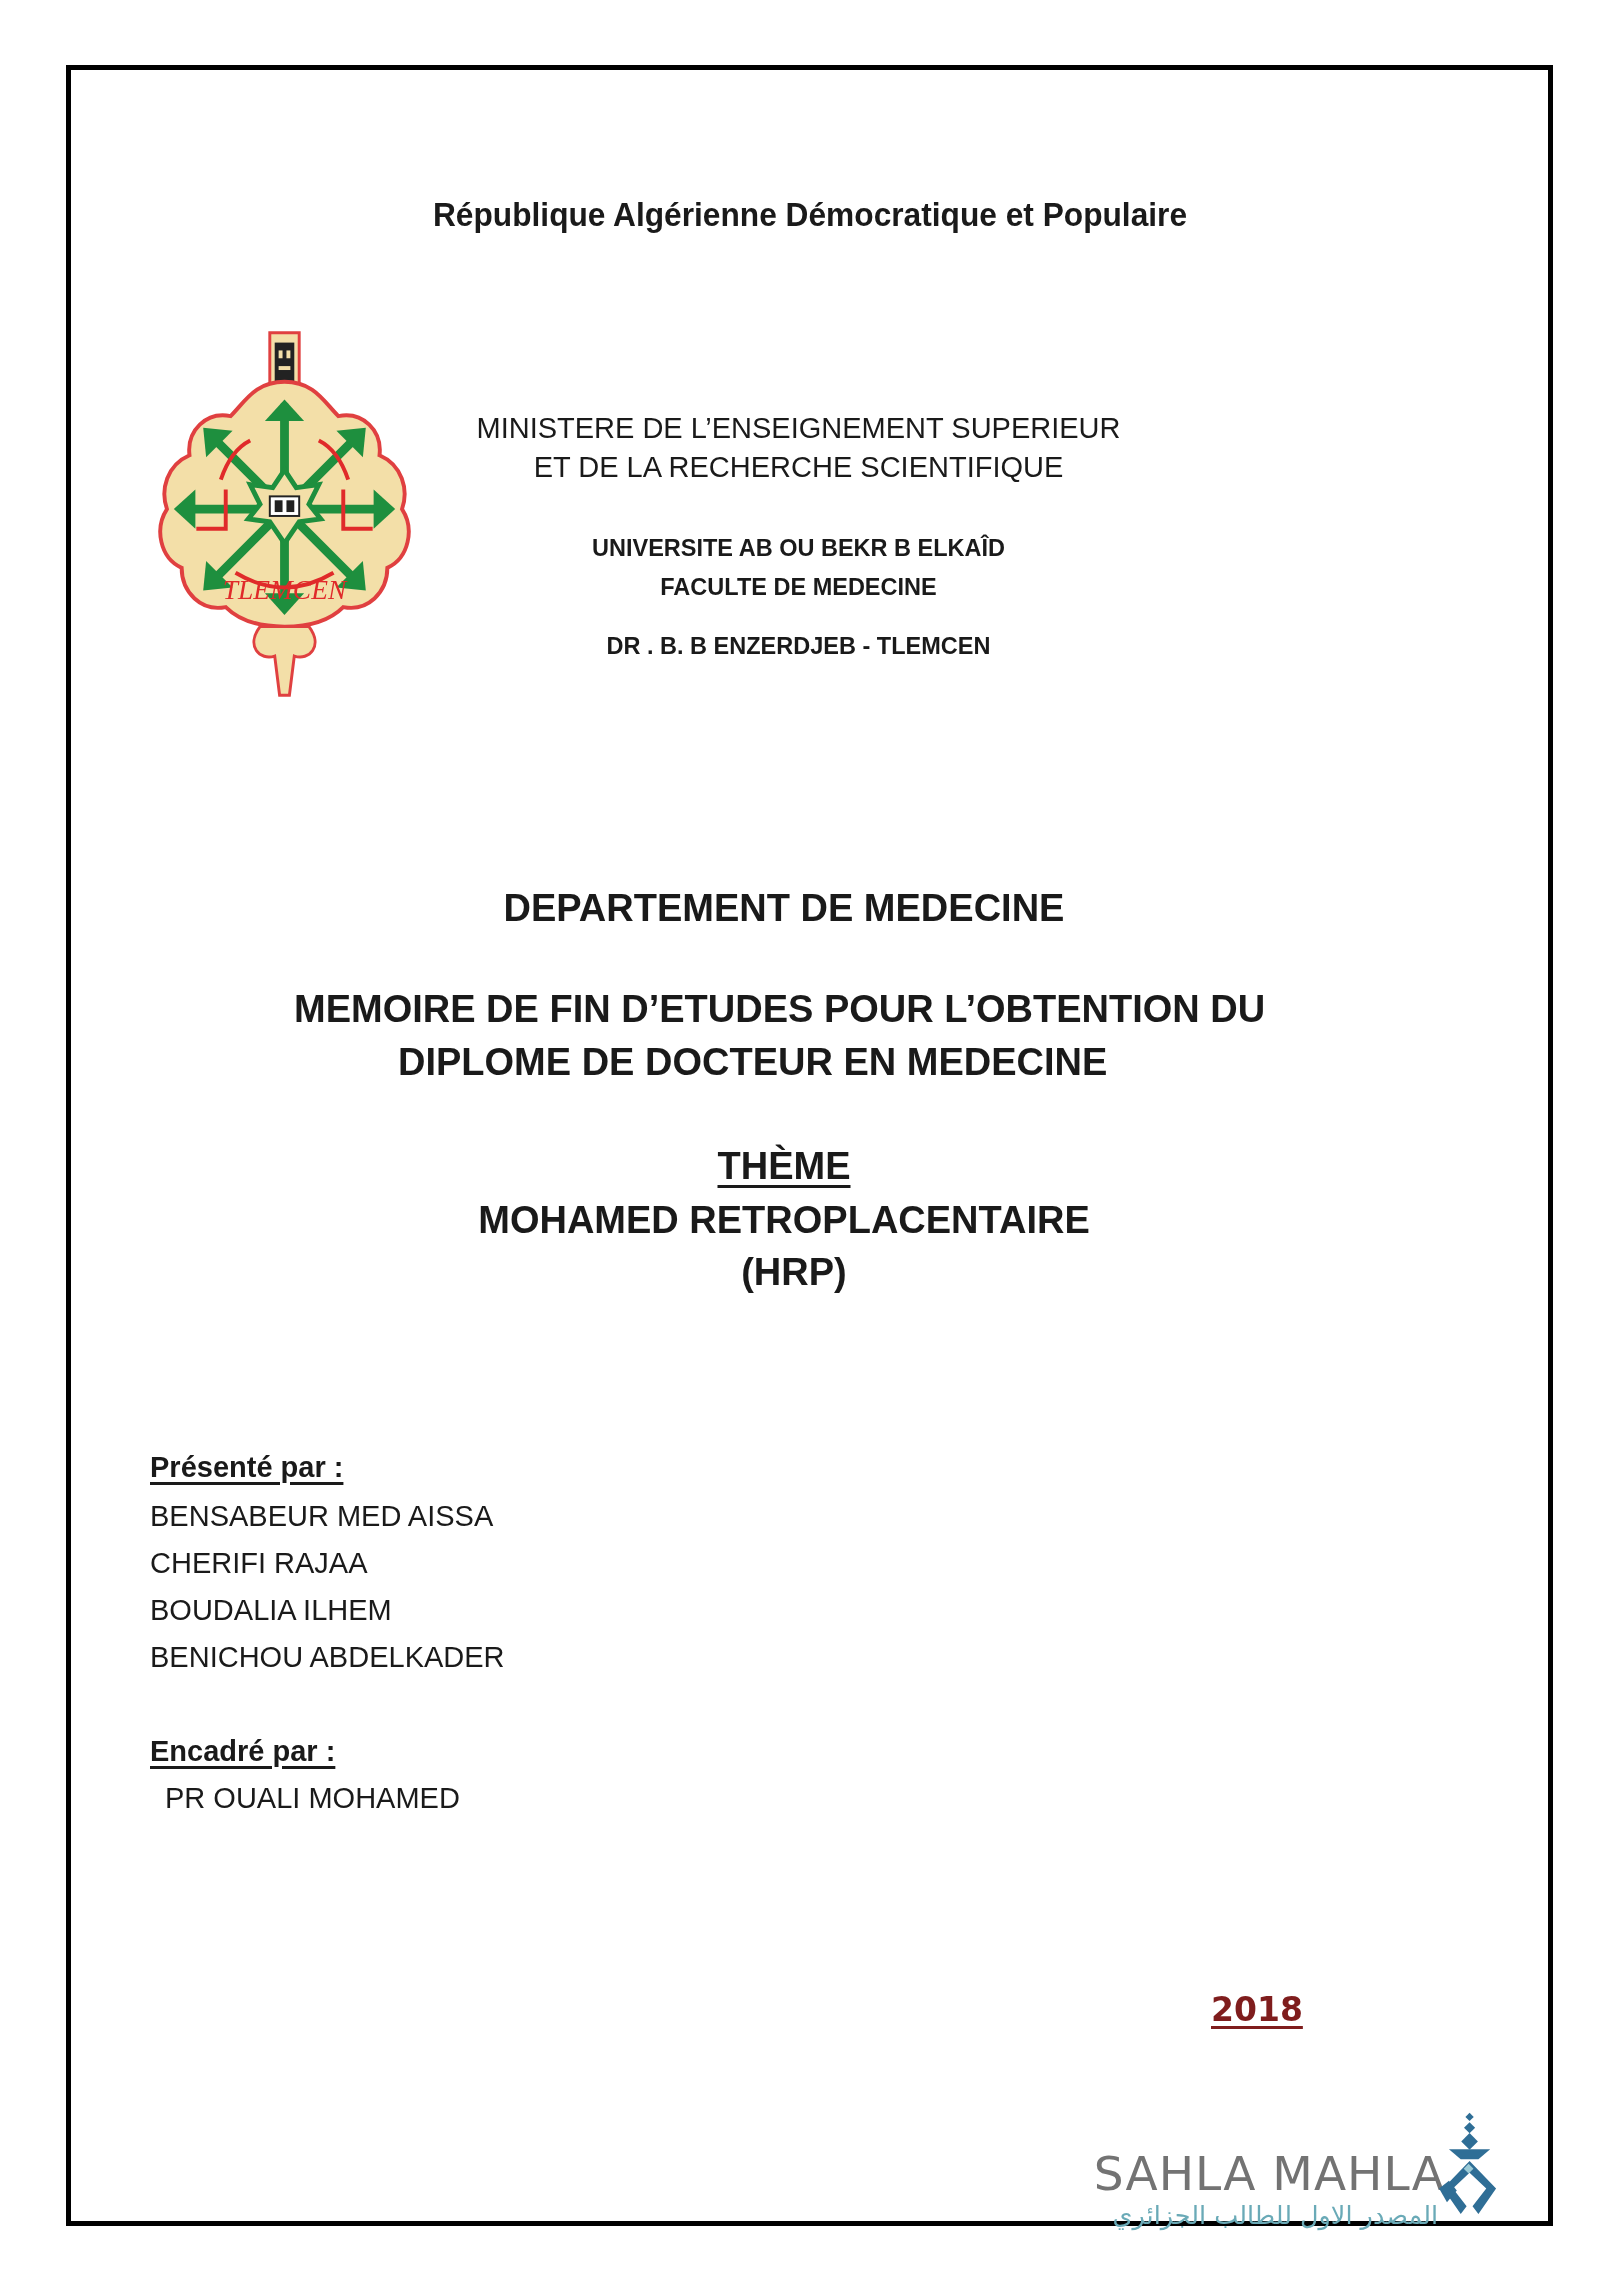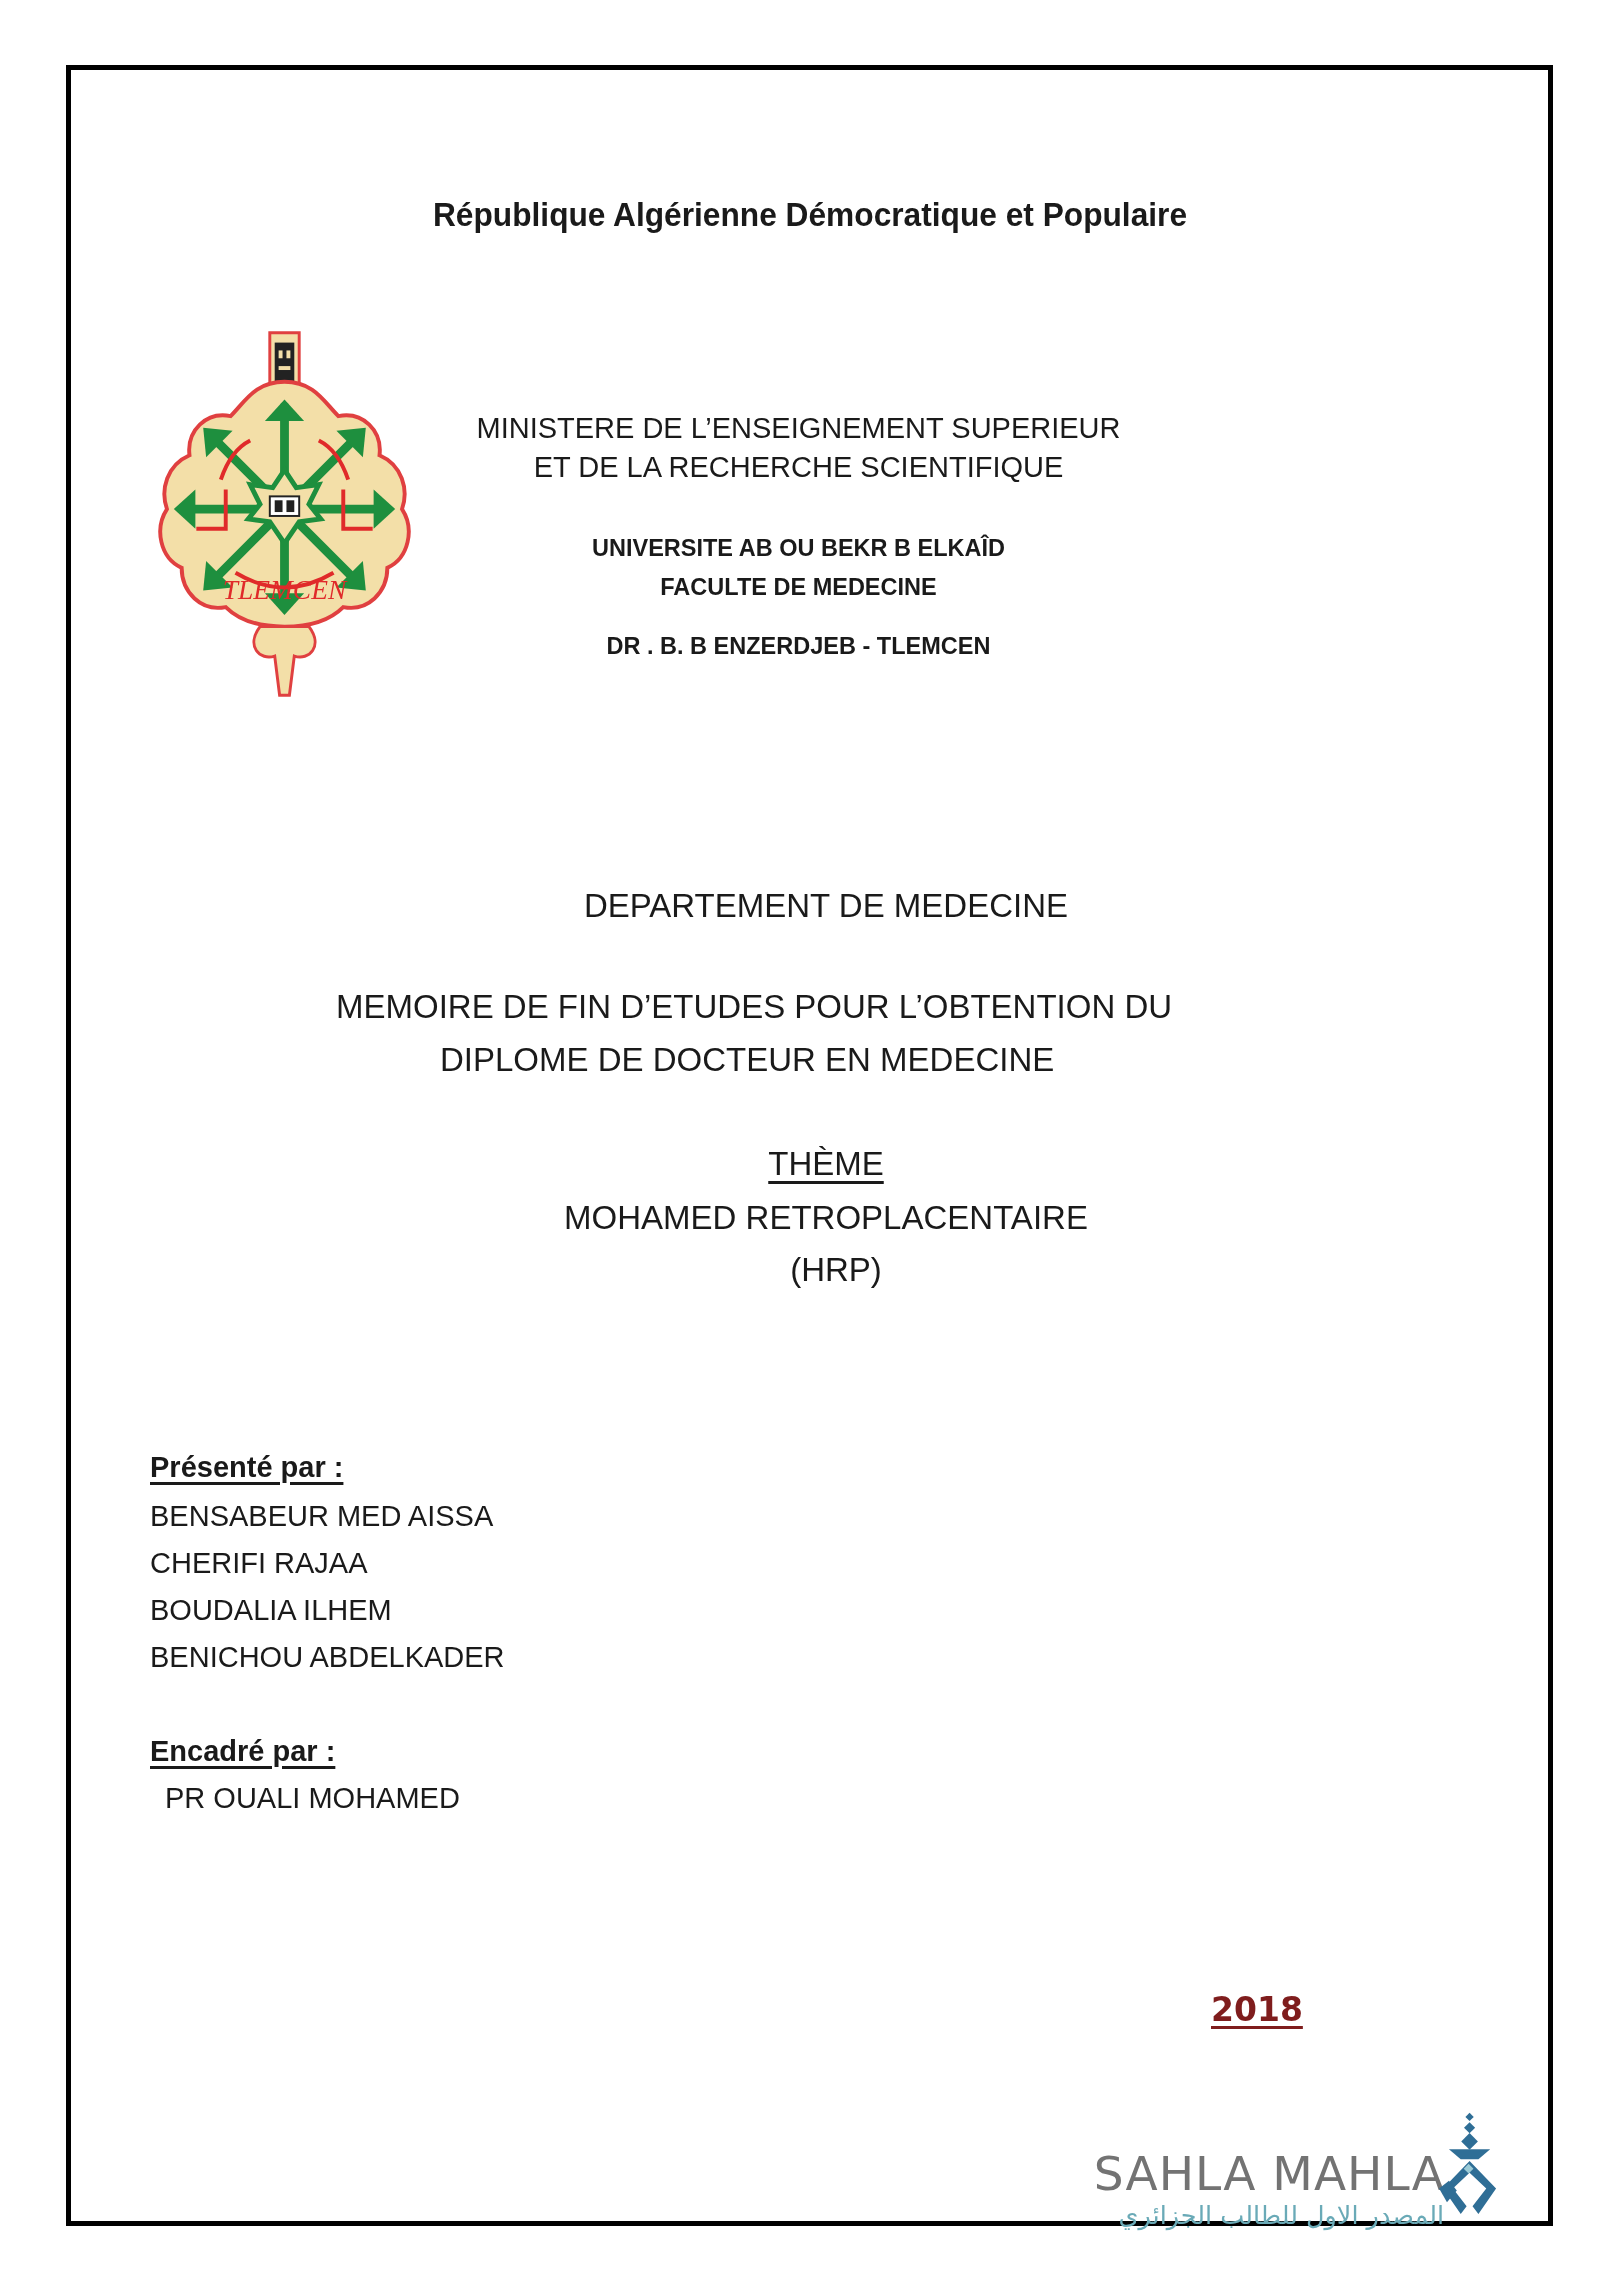--- a/index.html
+++ b/index.html
@@ -13,7 +13,7 @@
                 transform: scaleX(0.96); }
   .ministry { left: 421px; width: 755px; font-size: 29px; font-weight: normal; }
   .univ { left: 421px; width: 755px; font-size: 23.5px; font-weight: bold; }
-  .big { font-size: 33px; font-weight: normal; margin-left: 42px; }
+  .big { font-size: 38px; font-weight: bold; }
   .theme-label { text-decoration: underline; text-decoration-thickness: 2.9px; text-underline-offset: 5.9px; }
   .section-label { left: 150px; font-size: 29px; font-weight: bold; text-decoration: underline;
                    text-decoration-thickness: 2.9px; text-underline-offset: 4.9px; }

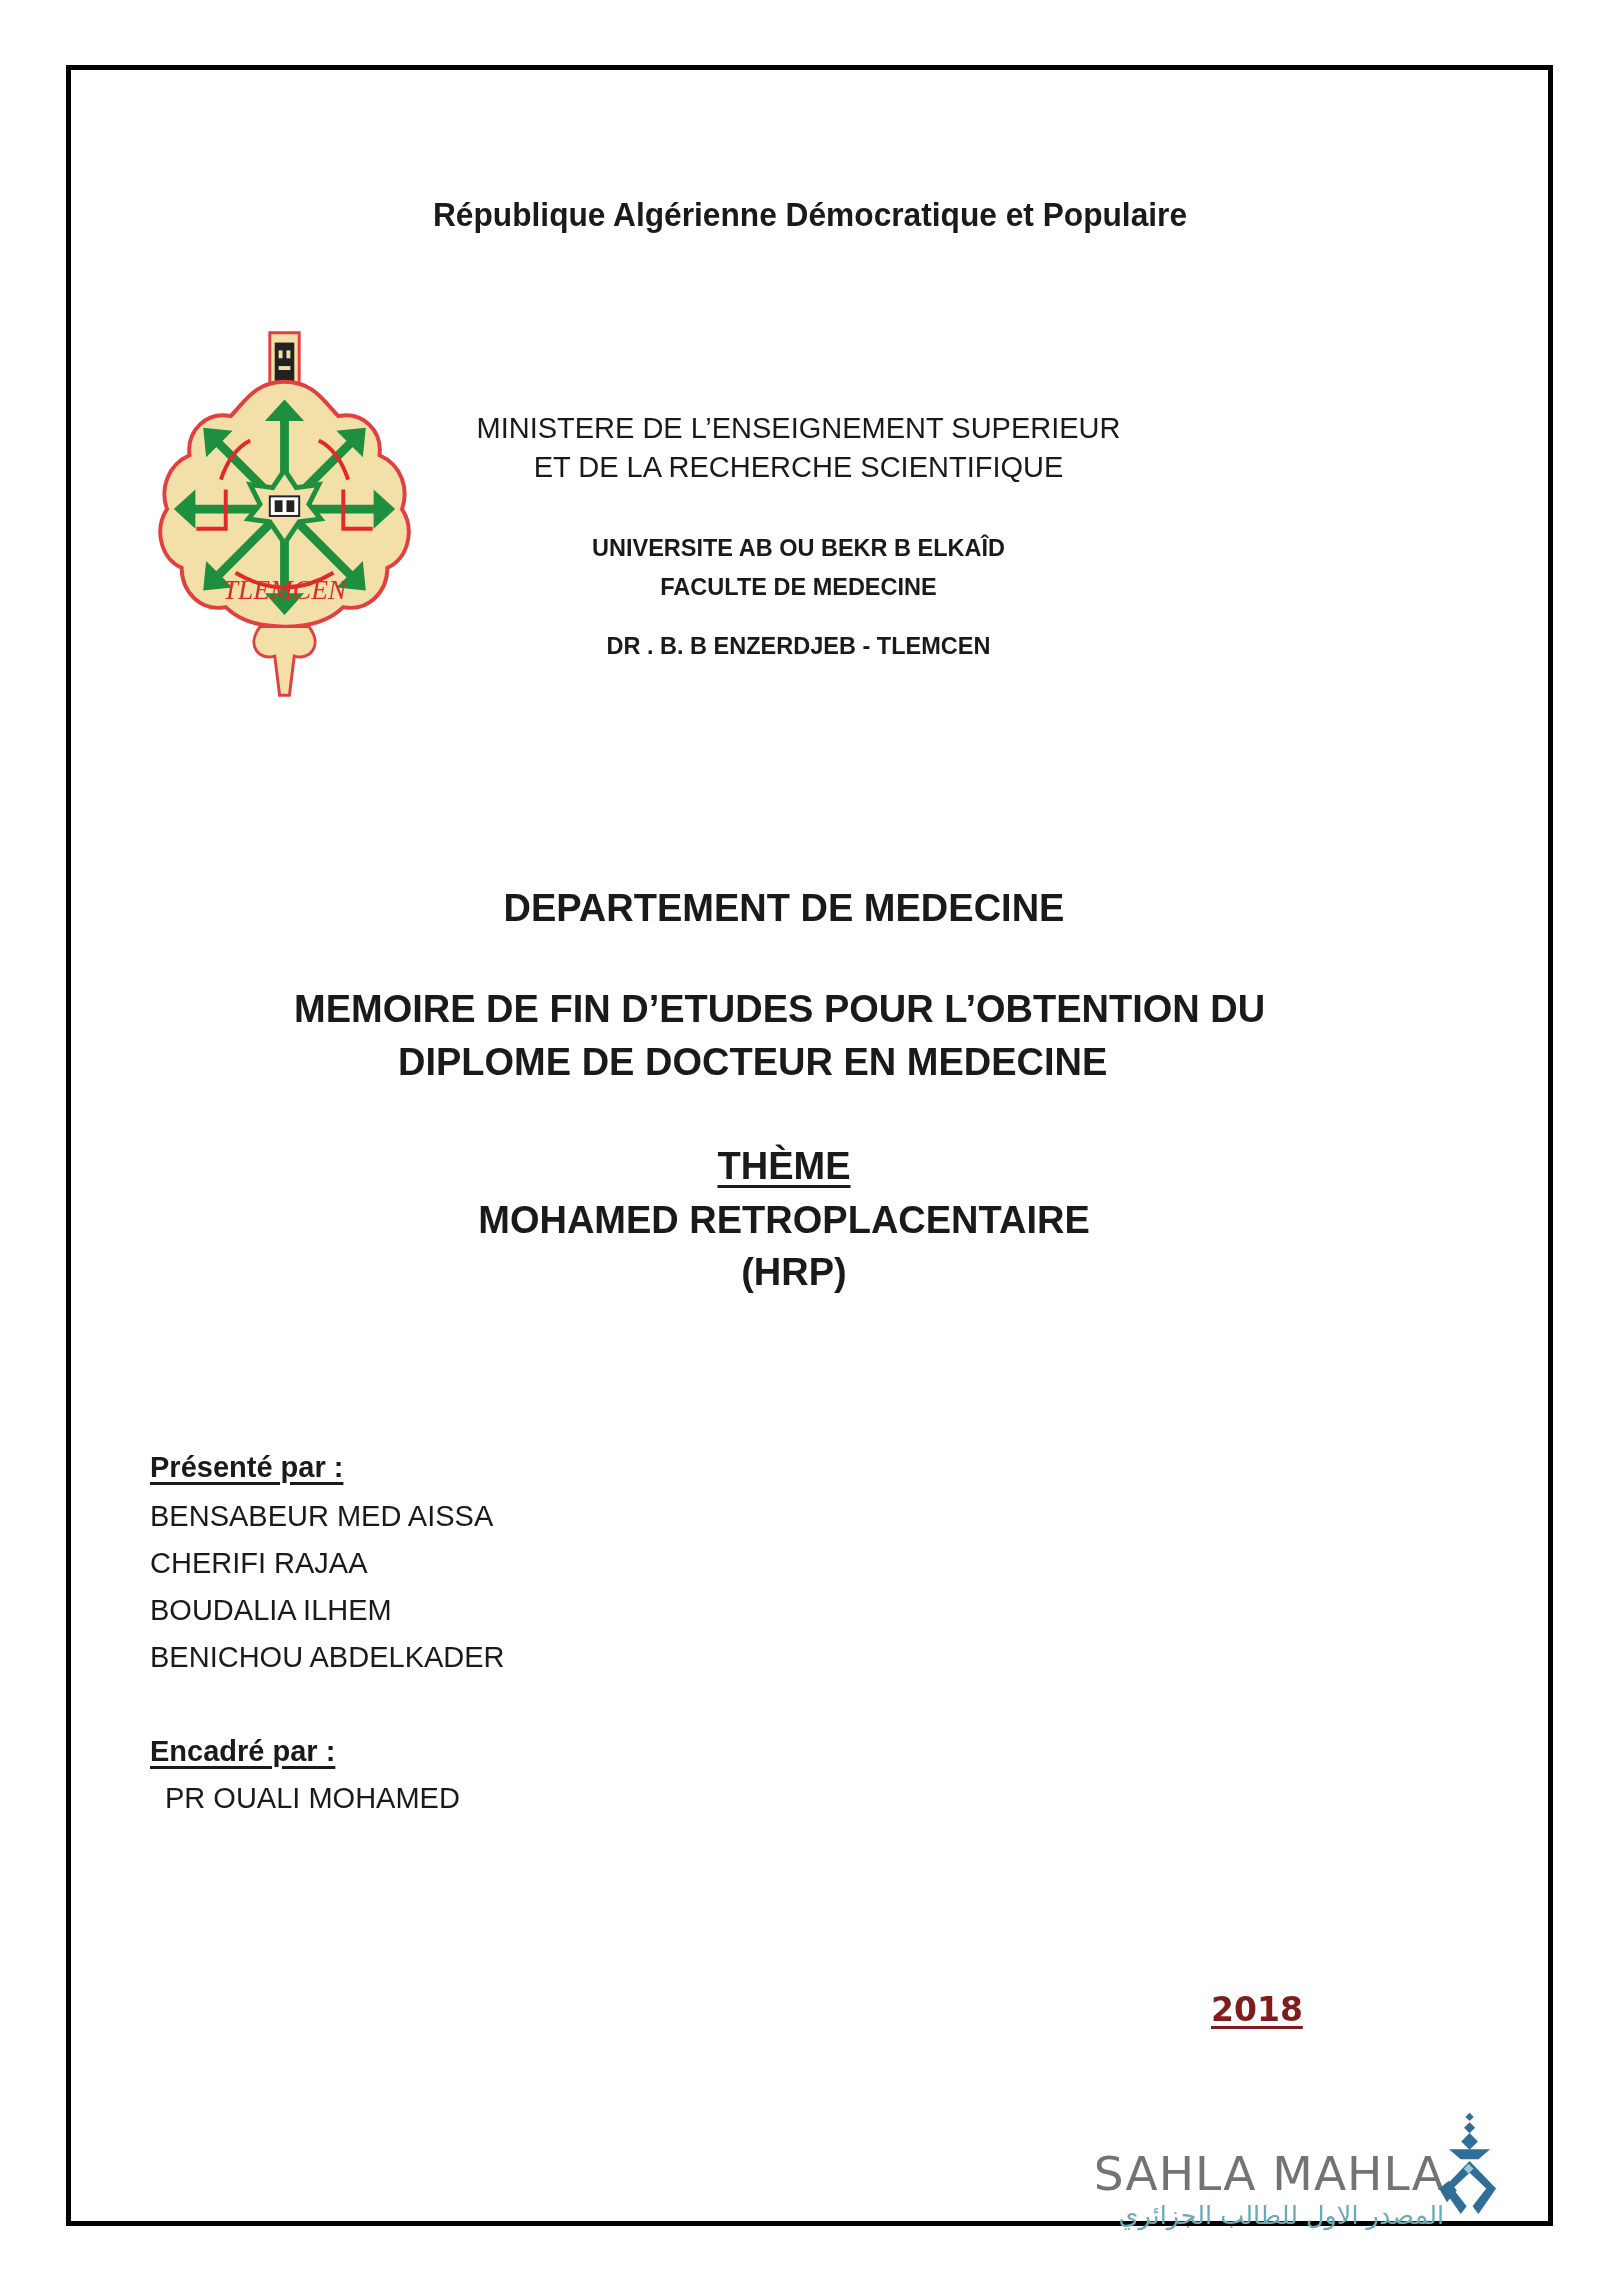--- a/index.html
+++ b/index.html
@@ -25,7 +25,7 @@
   .sahla { position: absolute; left: 1086px; top: 2107px; }
   .sahla-text { position: absolute; left: 7.8px; top: 39px; font-size: 47px; color: #737373;
                 letter-spacing: 1px; font-family: "DejaVu Sans", sans-serif; white-space: nowrap; text-align: center; }
-  .sahla-ar { position: absolute; left: 15px; top: 93px; font-size: 25.5px; color: #6aaab7;
+  .sahla-ar { position: absolute; left: 9px; top: 93px; font-size: 25.5px; color: #6aaab7;
               font-family: "DejaVu Sans", sans-serif; white-space: nowrap; direction: rtl; width: 343px; text-align: right; }
   .sahla-icon { position: absolute; left: 353px; top: 4.9px; width: 69px; height: 108px; }
 </style>

